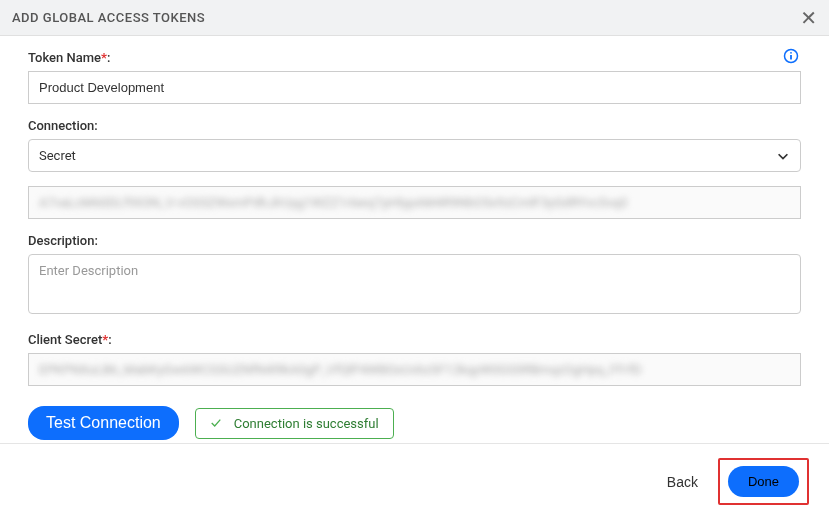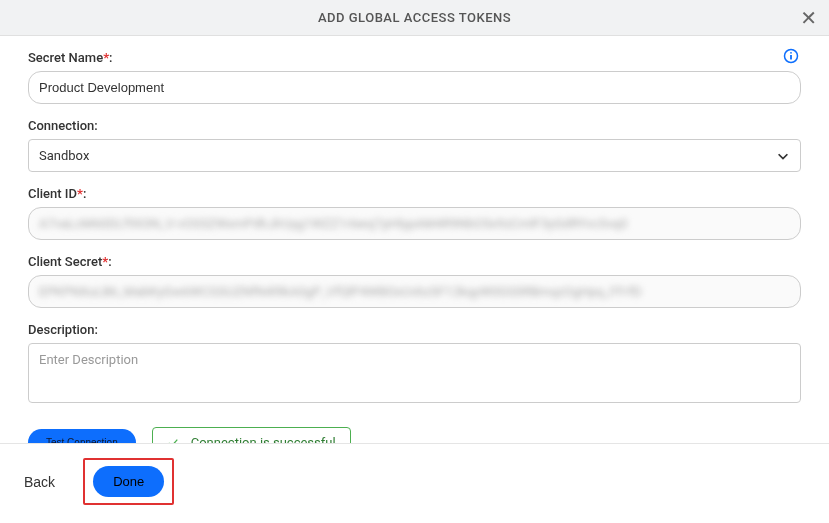--- a/index.html
+++ b/index.html
@@ -22,7 +22,6 @@
       padding: 4px 12px;
       display: flex;
       align-items: center;
-      justify-content: center;
       position: relative;
       height: 36px;
     }

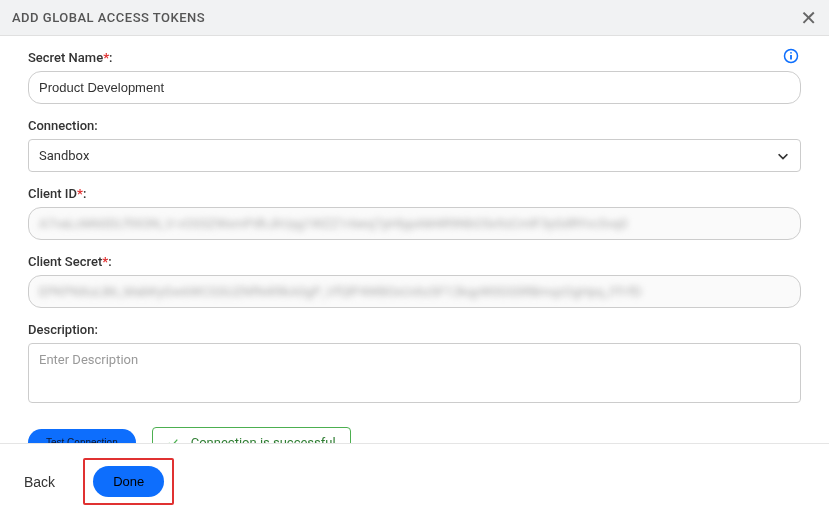--- a/index.html
+++ b/index.html
@@ -206,7 +206,7 @@
 
     <div class="form-group">
       <label class="form-label">
-        <span>Secret Name</span><span class="required">*</span><span>:</span>
+        <span>Token Name</span><span class="required">*</span><span>:</span>
       </label>
       <input type="text" class="form-input" value="Product Development" style="">
     </div>

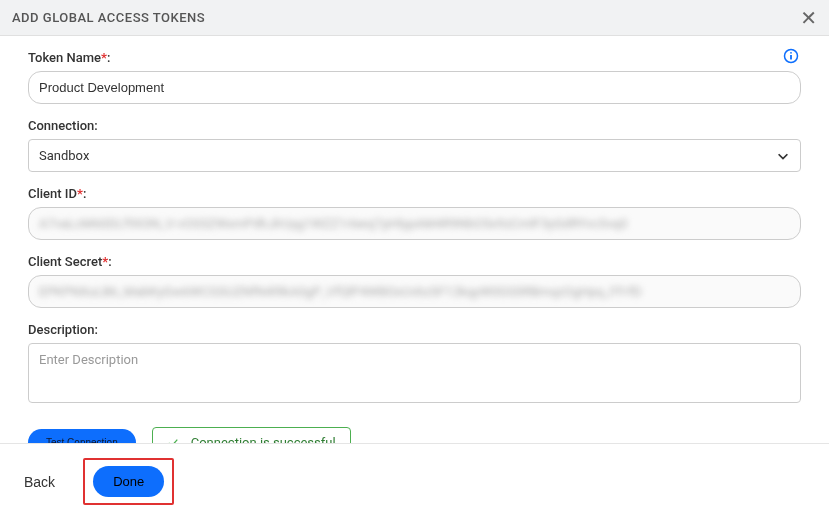--- a/index.html
+++ b/index.html
@@ -72,7 +72,7 @@
     .form-input {
       width: 100%;
       border: 1px solid #ccc;
-      border-radius: 13px;
+      border-radius: 0;
       padding: 8px 10px;
       font-size: 13px;
       color: #333;

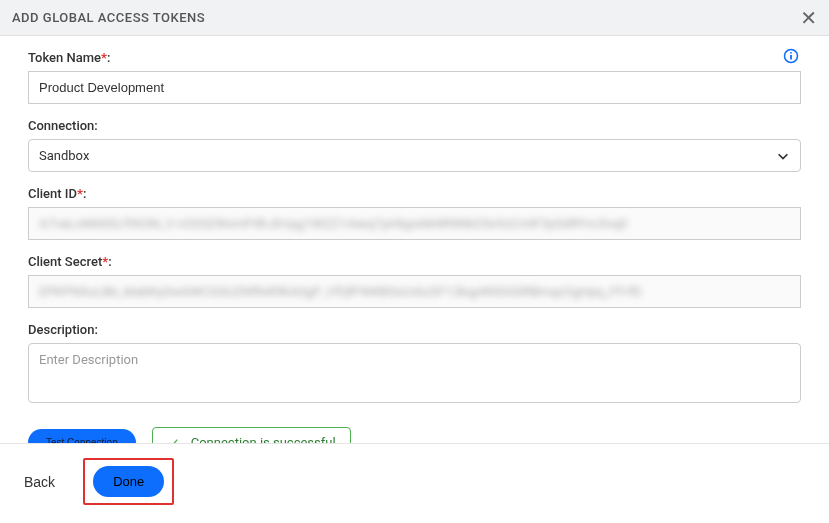--- a/index.html
+++ b/index.html
@@ -214,7 +214,7 @@
     <div class="form-group">
       <label class="form-label">Connection:</label>
       <div class="form-select">
-        <span>Sandbox</span>
+        <span>Secret</span>
         <svg class="chevron-down" viewBox="0 0 16 16" fill="none" stroke="#333" stroke-width="2">
           <polyline points="3,6 8,11 13,6"></polyline>
         </svg>

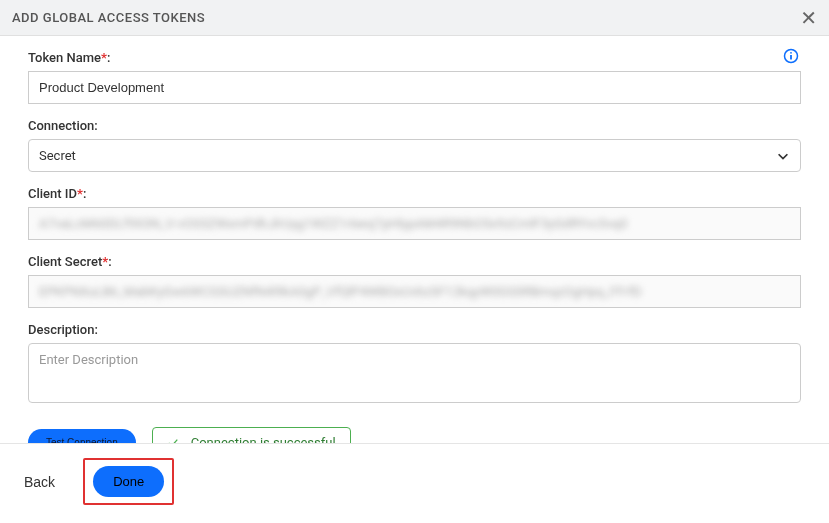--- a/index.html
+++ b/index.html
@@ -222,9 +222,6 @@
     </div>
 
     <div class="form-group">
-      <label class="form-label">
-        <span>Client ID</span><span class="required">*</span><span>:</span>
-      </label>
       <div class="form-input readonly">
         <span class="blur-text">A7vaLcM60DLf9X3N_V-vOS5ZWxmPdhJlrUyg1WZZ1r6eoj7pHlypAM4R9NbO5x9zCmlF3yGdRYvc5vq0</span>
       </div>

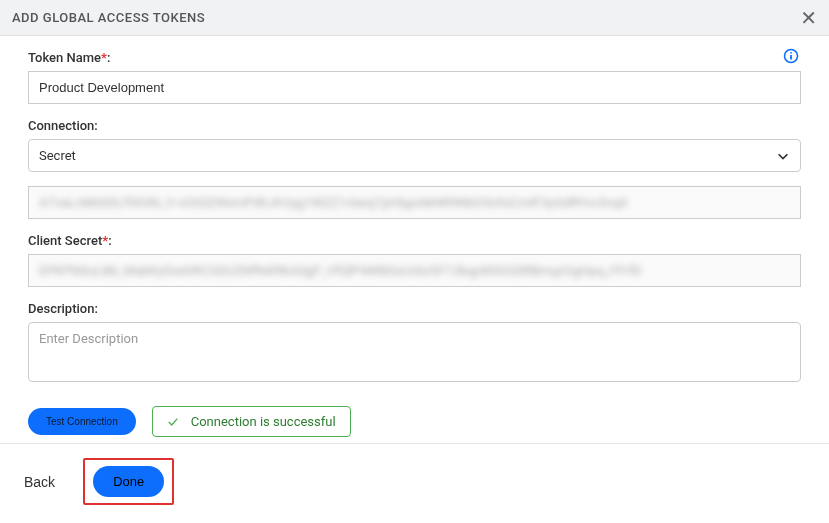--- a/index.html
+++ b/index.html
@@ -228,17 +228,17 @@
     </div>
 
     <div class="form-group">
+      <label class="form-label">Description:</label>
+      <textarea class="form-textarea" placeholder="Enter Description" style=""></textarea>
+    </div>
+
+    <div class="form-group">
       <label class="form-label">
         <span>Client Secret</span><span class="required">*</span><span>:</span>
       </label>
       <div class="form-input readonly">
         <span class="blur-text">EPKPNXuLB6_MabKyGw6WCGSUZNfN4l9kA0gP_VfQlP4WBGxUvbz5F12kqyW0GS5RBmqzOgHpq_FFrfD</span>
       </div>
-    </div>
-
-    <div class="form-group">
-      <label class="form-label">Description:</label>
-      <textarea class="form-textarea" placeholder="Enter Description" style=""></textarea>
     </div>
 
     <div class="action-row">

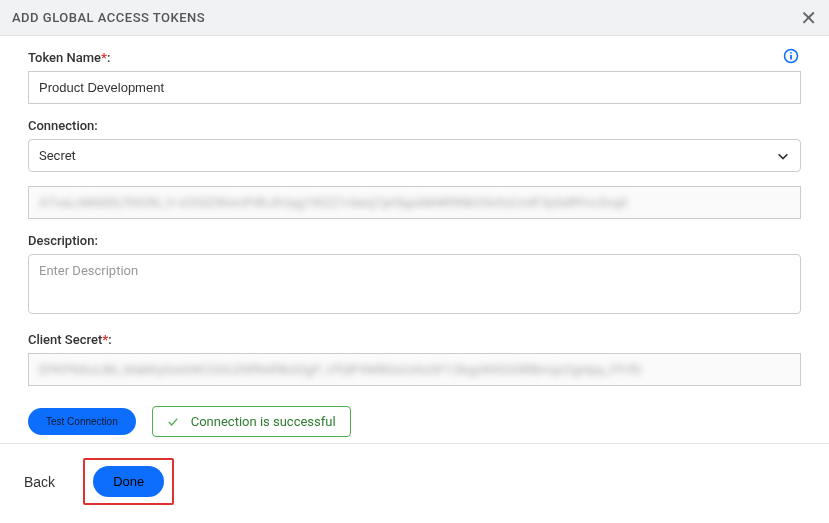--- a/index.html
+++ b/index.html
@@ -127,11 +127,11 @@
     }
     .btn-test {
       background: #0d6efd;
-      color: #0f172a;
+      color: #ffffff;
       border: none;
       border-radius: 16px;
       padding: 8px 18px;
-      font-size: 10px;
+      font-size: 16px;
       font-weight: 500;
       cursor: pointer;
     }

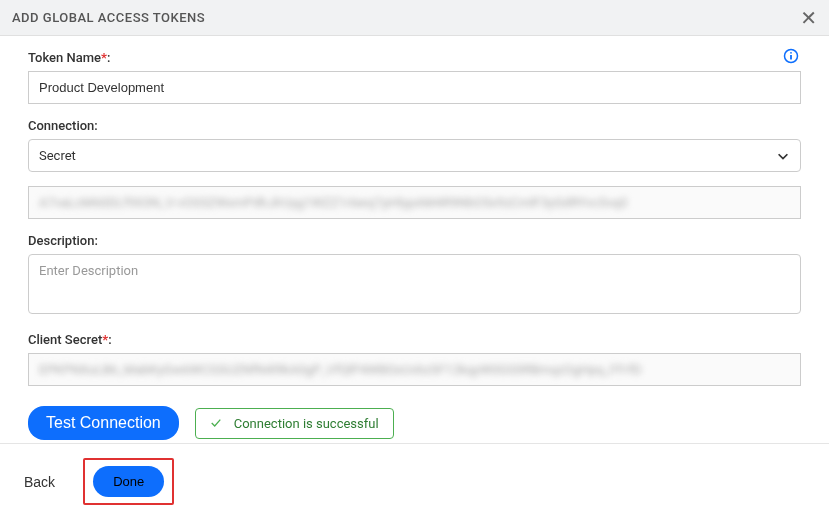--- a/index.html
+++ b/index.html
@@ -152,8 +152,8 @@
       padding: 14px 20px 18px 20px;
       display: flex;
       align-items: center;
-      justify-content: flex-start;
-      gap: 24px;
+      justify-content: flex-end;
+      gap: 16px;
     }
     .btn-back {
       background: transparent;

